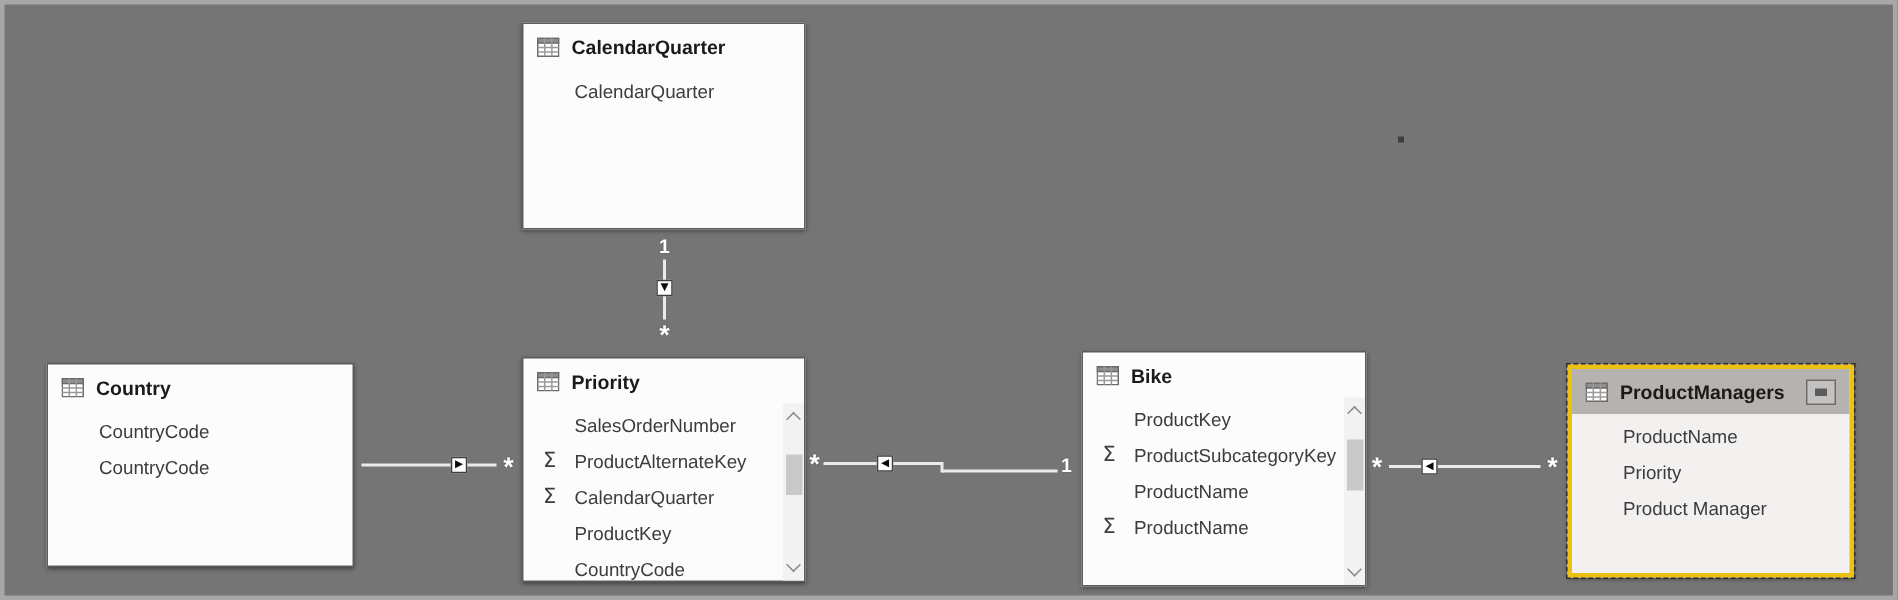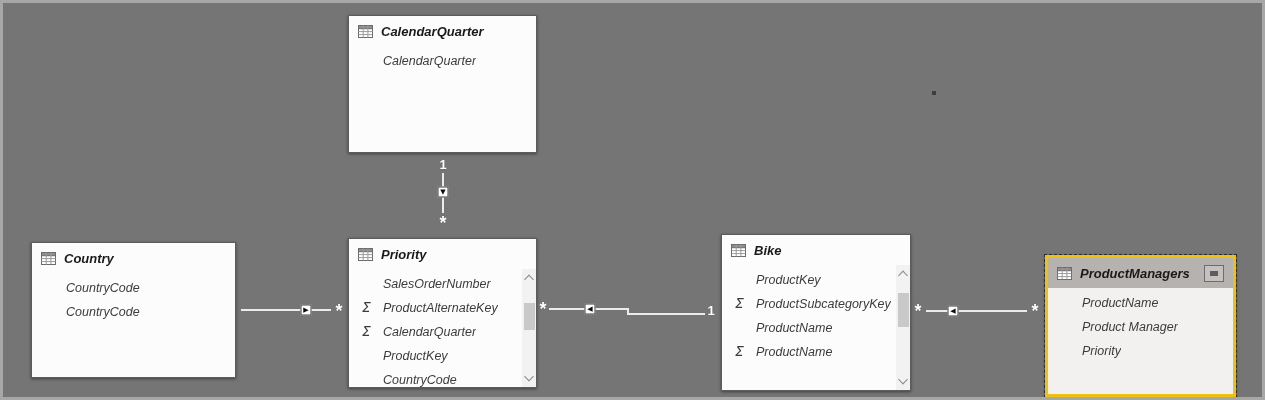--- a/index.html
+++ b/index.html
@@ -7,7 +7,7 @@
          border:3px solid #a7a7a7;background:#757575;overflow:hidden;}
   
   .tbl{position:absolute;box-sizing:border-box;background:#fcfcfc;
-       border:1px solid #5c5c5c;box-shadow:0 1px 3px rgba(0,0,0,.45);font-style:italic;}
+       border:1px solid #5c5c5c;box-shadow:0 1px 3px rgba(0,0,0,.45);}
   .tbl.selected{background:#f2f1f0;border:3px solid #ecc112;outline:1px dashed #2d2d2d;outline-offset:0px;margin-top:12px;}
   .tbl-header{height:30px;display:flex;align-items:center;gap:8px;padding:0 9px;box-sizing:border-box;}
   .tbl.selected .tbl-header{background:#b5b2b0;}

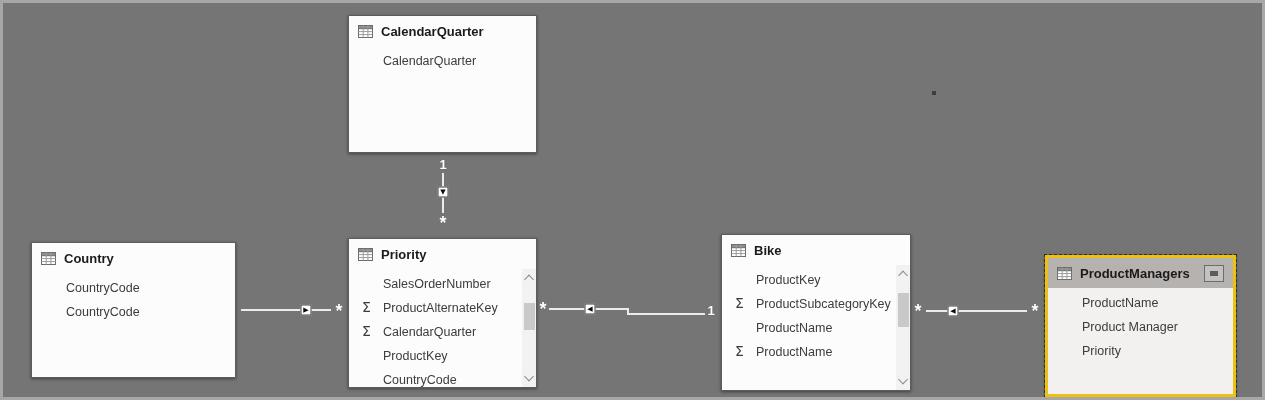--- a/index.html
+++ b/index.html
@@ -8,7 +8,7 @@
   
   .tbl{position:absolute;box-sizing:border-box;background:#fcfcfc;
        border:1px solid #5c5c5c;box-shadow:0 1px 3px rgba(0,0,0,.45);}
-  .tbl.selected{background:#f2f1f0;border:3px solid #ecc112;outline:1px dashed #2d2d2d;outline-offset:0px;margin-top:12px;}
+  .tbl.selected{background:#f2f1f0;border:3px solid #ecc112;outline:1px dashed #2d2d2d;outline-offset:0px;}
   .tbl-header{height:30px;display:flex;align-items:center;gap:8px;padding:0 9px;box-sizing:border-box;}
   .tbl.selected .tbl-header{background:#b5b2b0;}
   .tbl-title{font-size:13px;font-weight:bold;color:#1b1a19;white-space:nowrap;overflow:hidden;flex:1;}

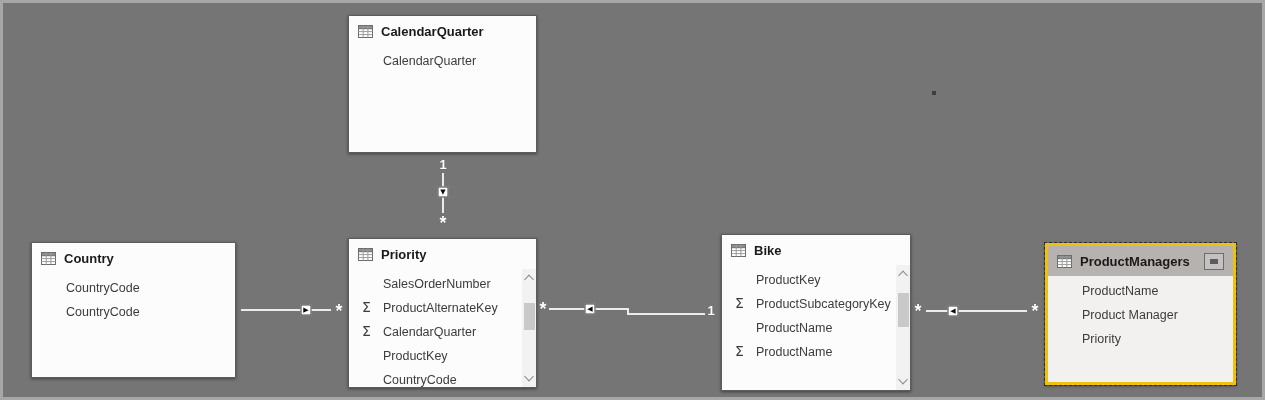--- a/index.html
+++ b/index.html
@@ -213,10 +213,10 @@
     <span class="ftext">ProductName</span>
   </div>
           <div class="frow">
+    <span class="ftext">Priority</span>
+  </div>
+          <div class="frow">
     <span class="ftext">Product Manager</span>
-  </div>
-          <div class="frow">
-    <span class="ftext">Priority</span>
   </div>
         </div>
   </div>

